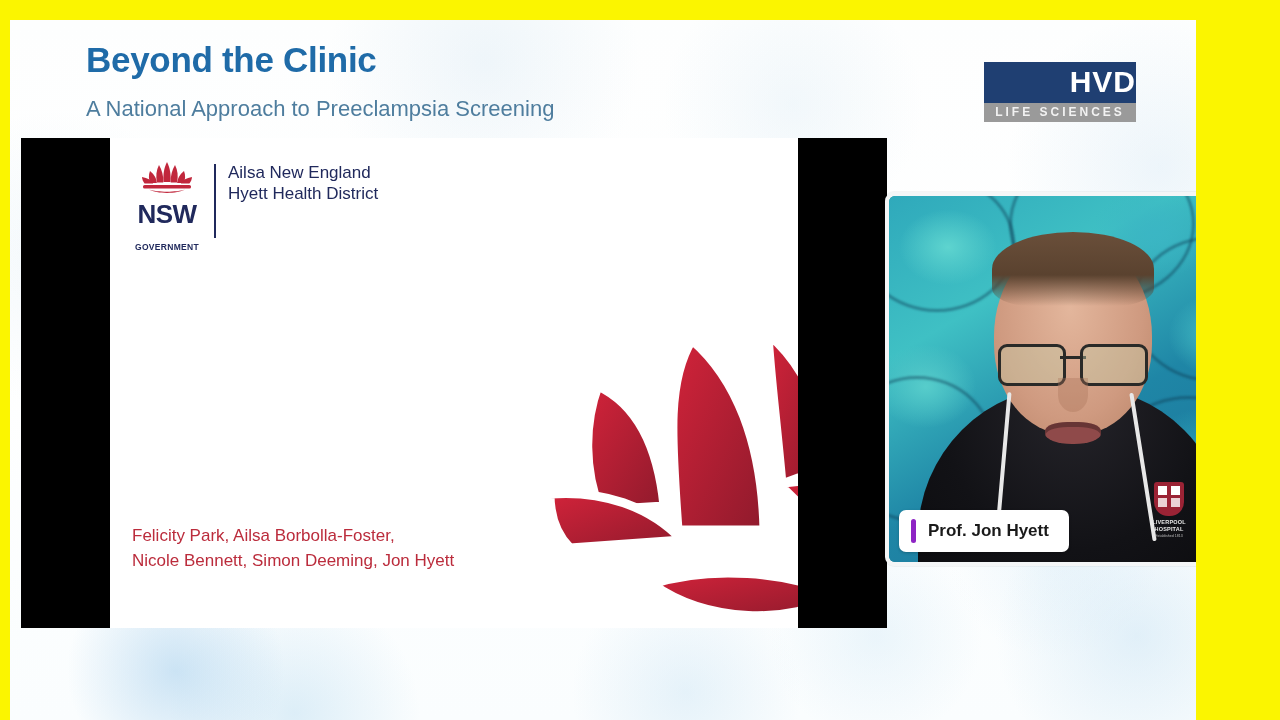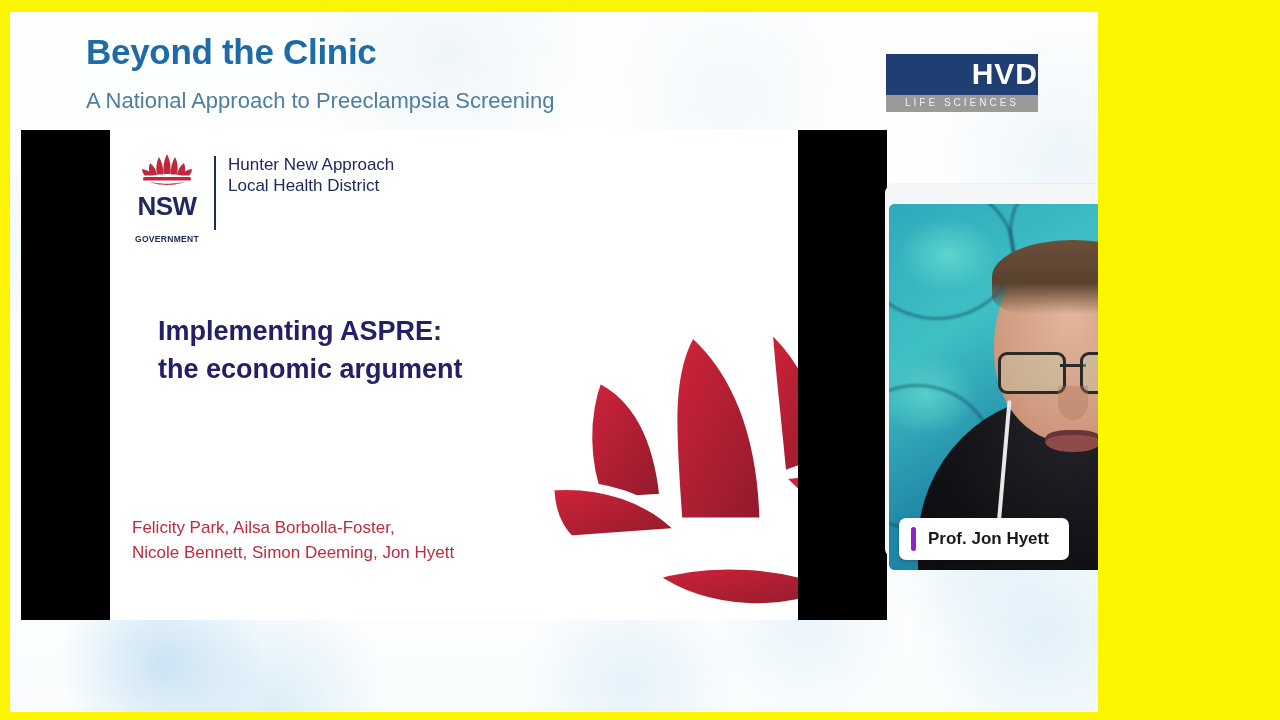--- a/index.html
+++ b/index.html
@@ -23,8 +23,8 @@
   #stage {
     position: absolute;
     left: 10px;
-    top: 12px;
-    width: 1088px;
+    top: 20px;
+    width: 1186px;
     height: 700px;
     background: #86efac;
     overflow: hidden;

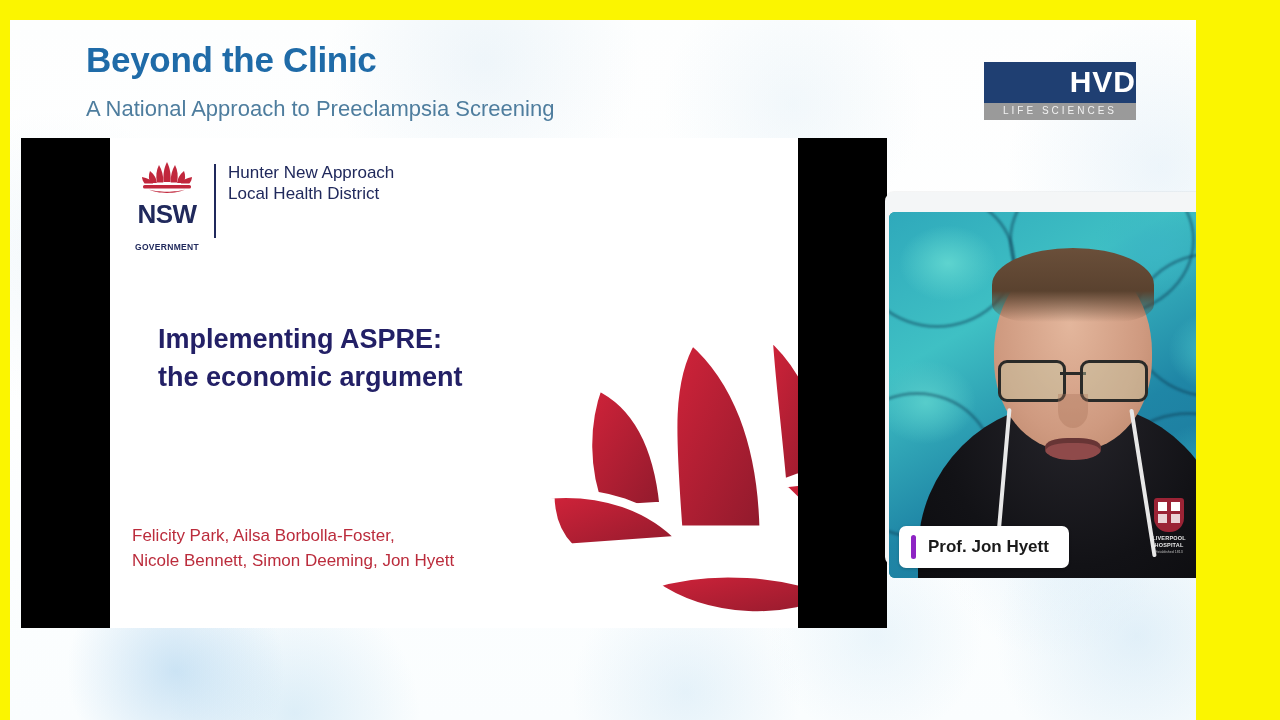--- a/index.html
+++ b/index.html
@@ -104,8 +104,8 @@
   }
   .hvd-sub {
     color: #f2f2f2;
-    font-size: 10px;
-    font-weight: normal;
+    font-size: 12px;
+    font-weight: bold;
     letter-spacing: 3px;
     line-height: 1;
     display: block;

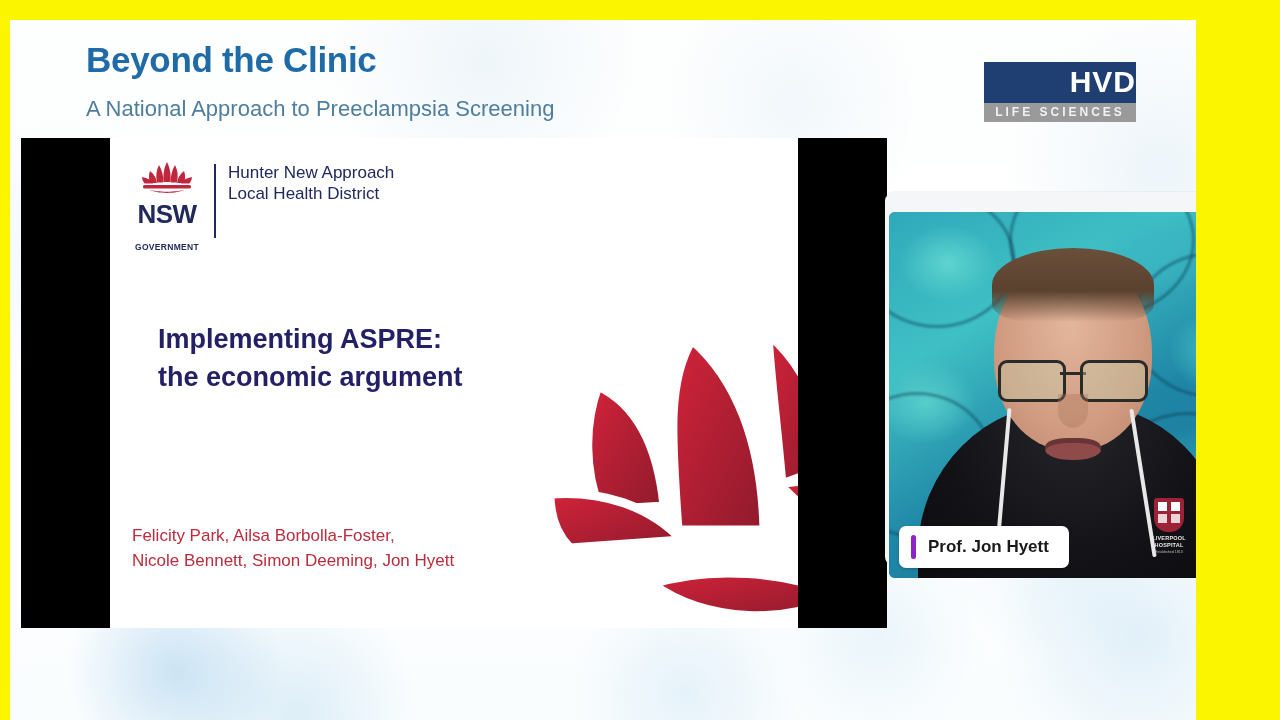--- a/index.html
+++ b/index.html
@@ -461,7 +461,7 @@
           </div>
           <div class="nsw-divider"></div>
           <div class="nsw-text">
-            <div class="nsw-line">Hunter New Approach</div>
+            <div class="nsw-line">Ailsa New England</div>
             <div class="nsw-line">Local Health District</div>
           </div>
         </div>

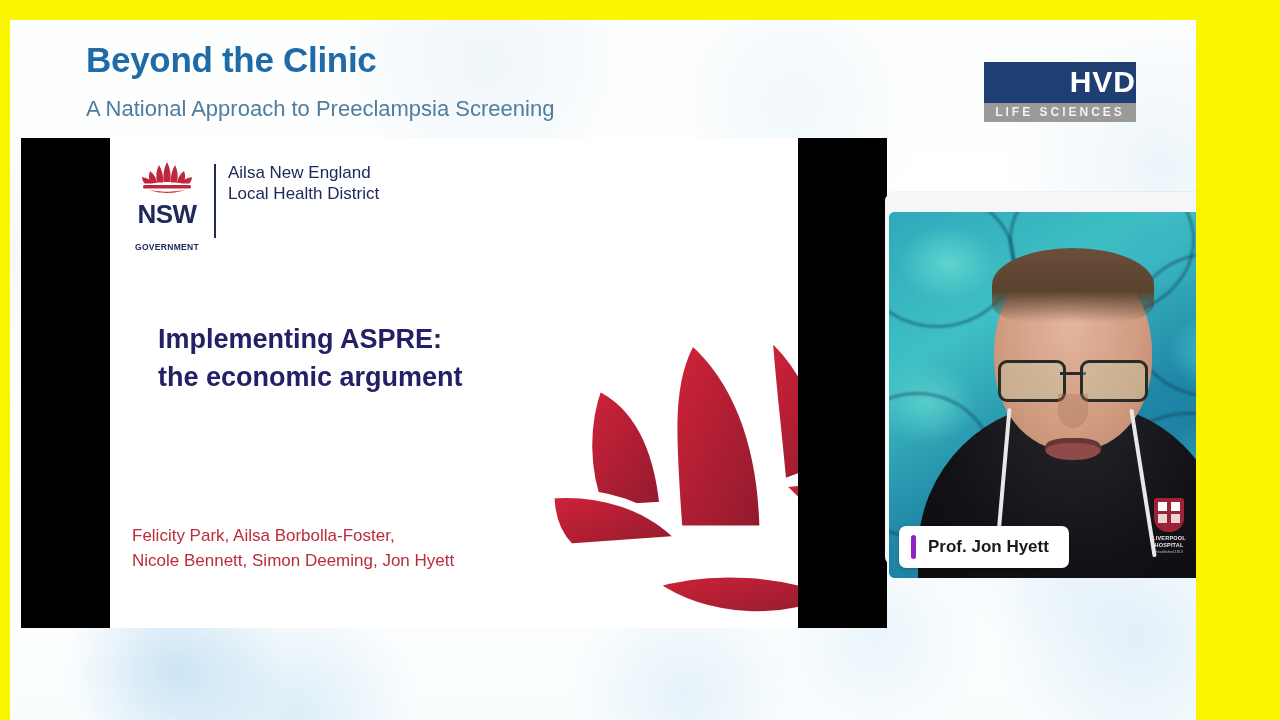--- a/index.html
+++ b/index.html
@@ -462,7 +462,7 @@
           <div class="nsw-divider"></div>
           <div class="nsw-text">
             <div class="nsw-line">Ailsa New England</div>
-            <div class="nsw-line">Local Health District</div>
+            <div class="nsw-line">Hyett Health District</div>
           </div>
         </div>
 

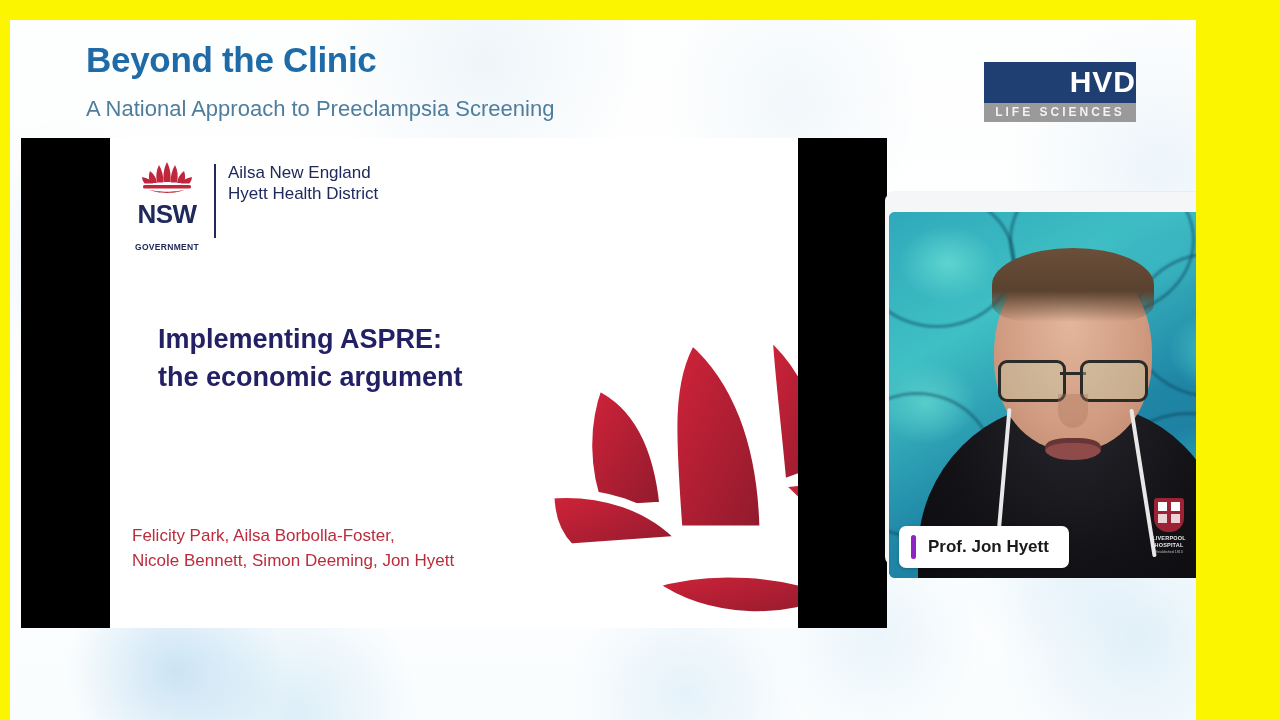--- a/index.html
+++ b/index.html
@@ -483,8 +483,6 @@
           </g>
         </svg>
 
-        <div class="slide-title">Implementing ASPRE:
-the economic argument</div>
         <div class="slide-authors">Felicity Park, Ailsa Borbolla-Foster,
 Nicole Bennett, Simon Deeming, Jon Hyett</div>
       </div>

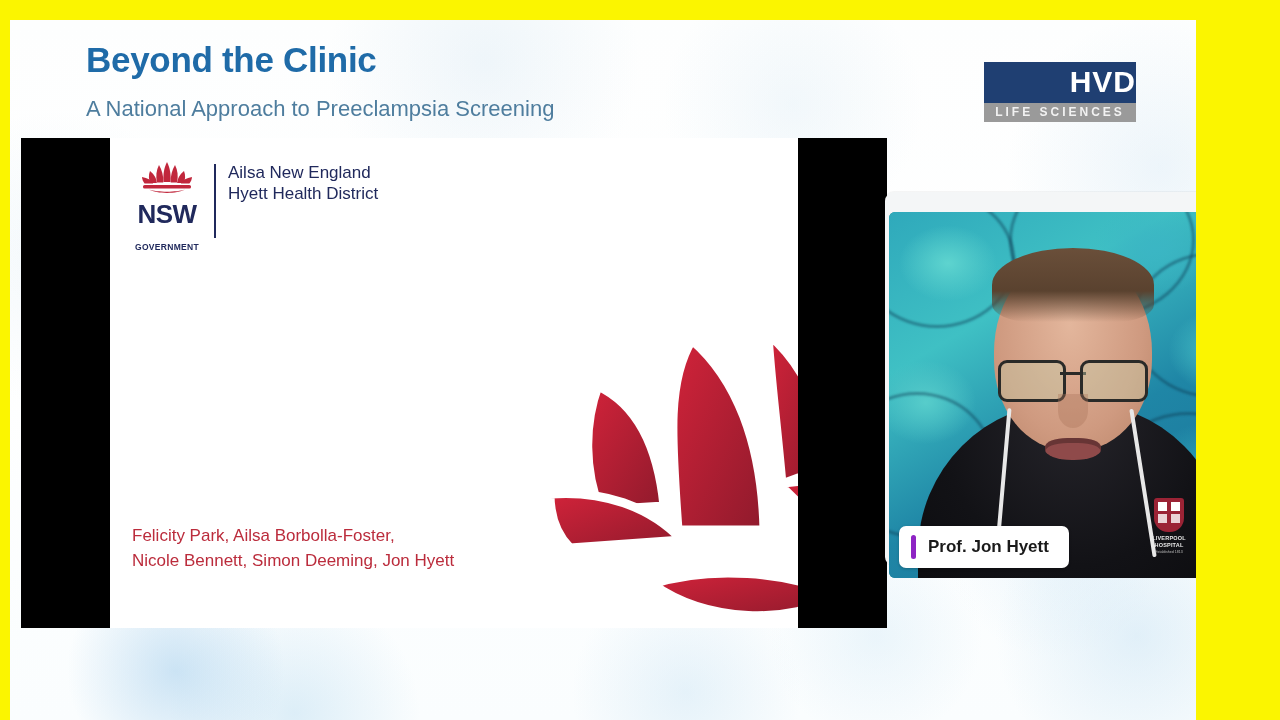--- a/index.html
+++ b/index.html
@@ -233,7 +233,6 @@
     border-radius: 6px;
     overflow: hidden;
     background: #1b8b96;
-    margin-top: 16px;
   }
   .video-bg {
     position: absolute;

